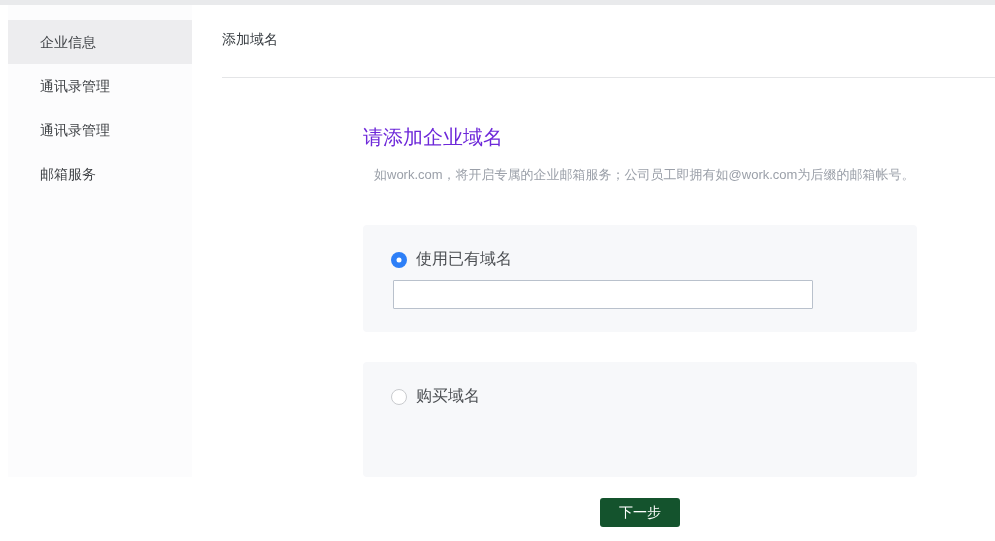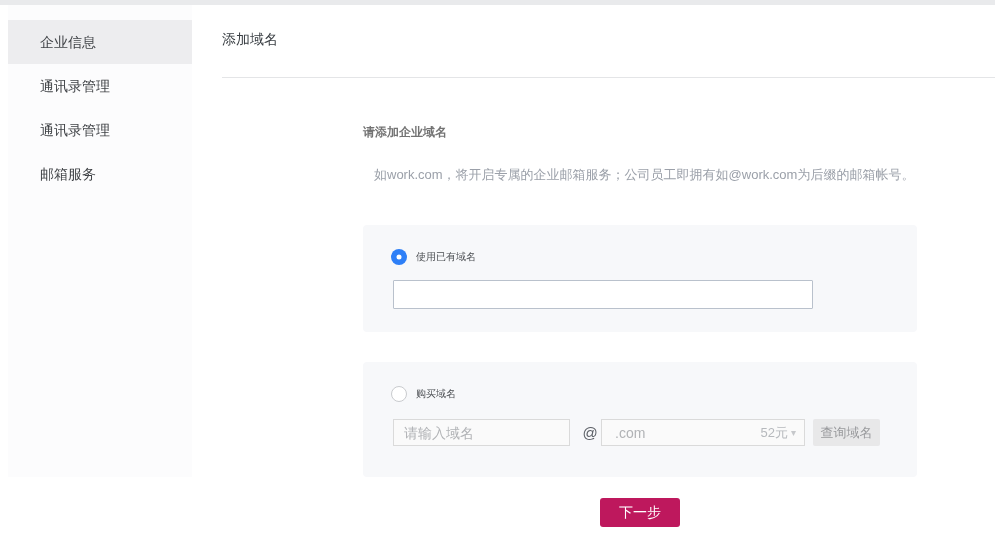--- a/index.html
+++ b/index.html
@@ -40,7 +40,7 @@
   
   .section-heading {
     position:absolute; left:363px; top:124px;
-    font-size:12px; color:#737373; font-weight:bold;
+    font-size:20px; color:#6d28d9; font-weight:normal;
   }
   .section-desc {
     position:absolute; left:363px; top:166px;

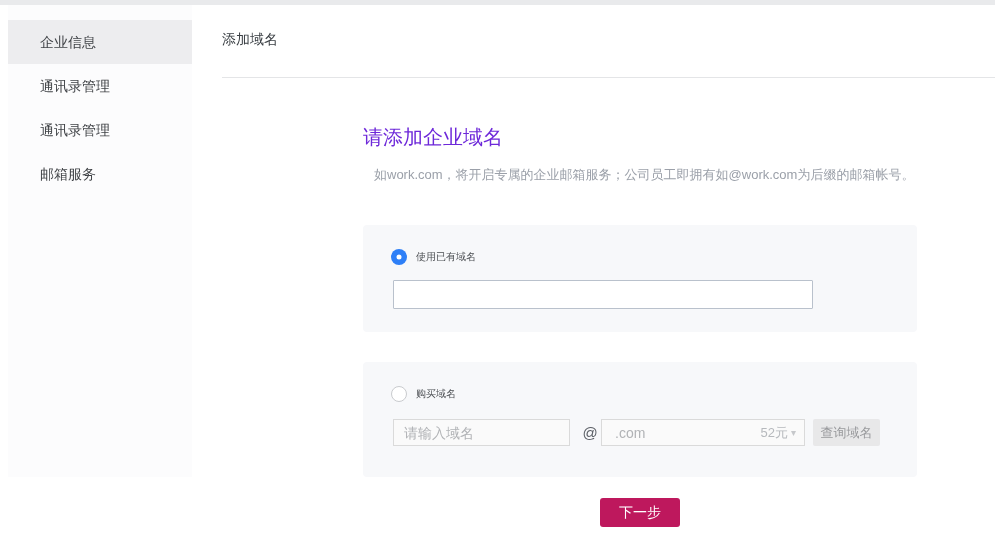--- a/index.html
+++ b/index.html
@@ -71,7 +71,7 @@
   }
   .radio.off { background:#fff; border:1px solid #c9cbce; }
 
-  .radio-label { font-size:10px; color:#4b4e52; cursor:pointer; }
+  .radio-label { font-size:16px; color:#4b4e52; cursor:pointer; }
 
   .text-input {
     position:absolute; left:30px; top:55px;

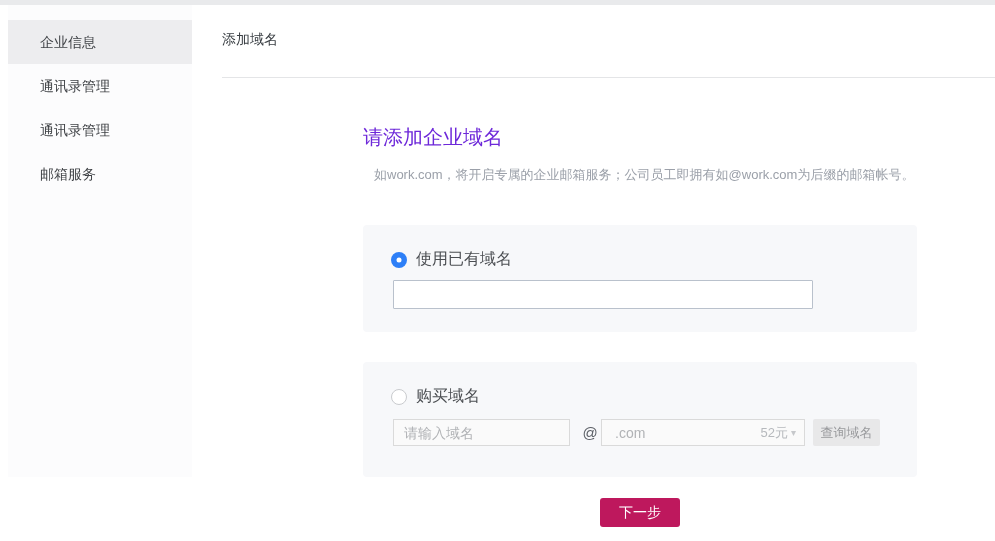--- a/index.html
+++ b/index.html
@@ -152,16 +152,6 @@
     <span class="radio off"></span>
     <span class="radio-label">购买域名</span>
   </div>
-  <div class="buy-row">
-    <input class="buy-input" type="text" disabled="" placeholder="请输入域名" style="">
-    <span class="at-symbol">@</span>
-    <div class="tld-select">
-      <span class="tld-label">.com</span>
-      <span class="tld-price">52元</span>
-      <span class="caret">▾</span>
-    </div>
-    <button class="query-btn">查询域名</button>
-  </div>
 </div>
 
 <button class="next-btn">下一步</button>

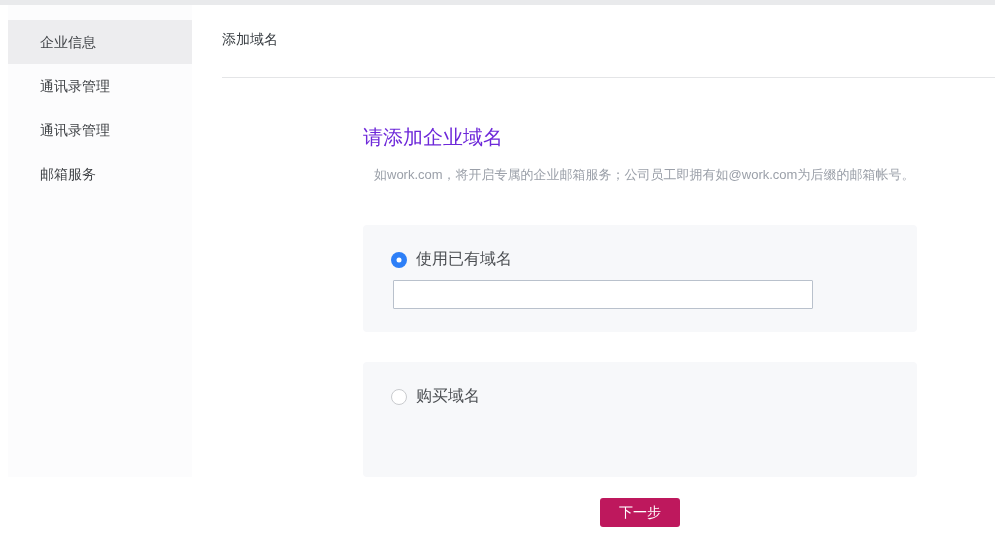--- a/index.html
+++ b/index.html
@@ -116,7 +116,7 @@
   
   .next-btn {
     position:absolute; left:600px; top:498px; width:80px; height:29px;
-    background:#be185d; border:none; border-radius:3px;
+    background:#14532d; border:none; border-radius:3px;
     color:#ffffff; font-size:14px; cursor:pointer;
     font-family:inherit;
   }

